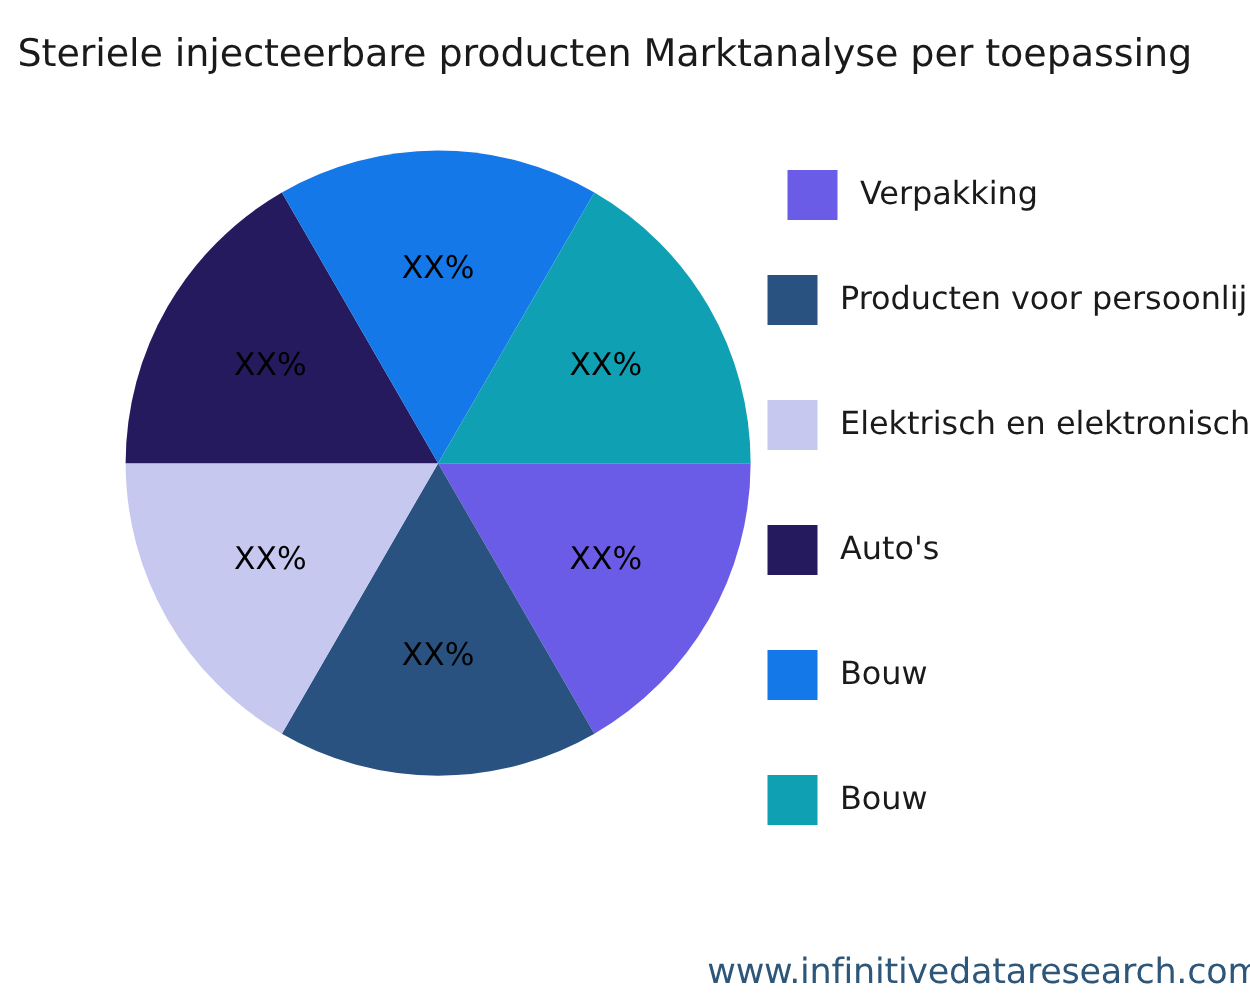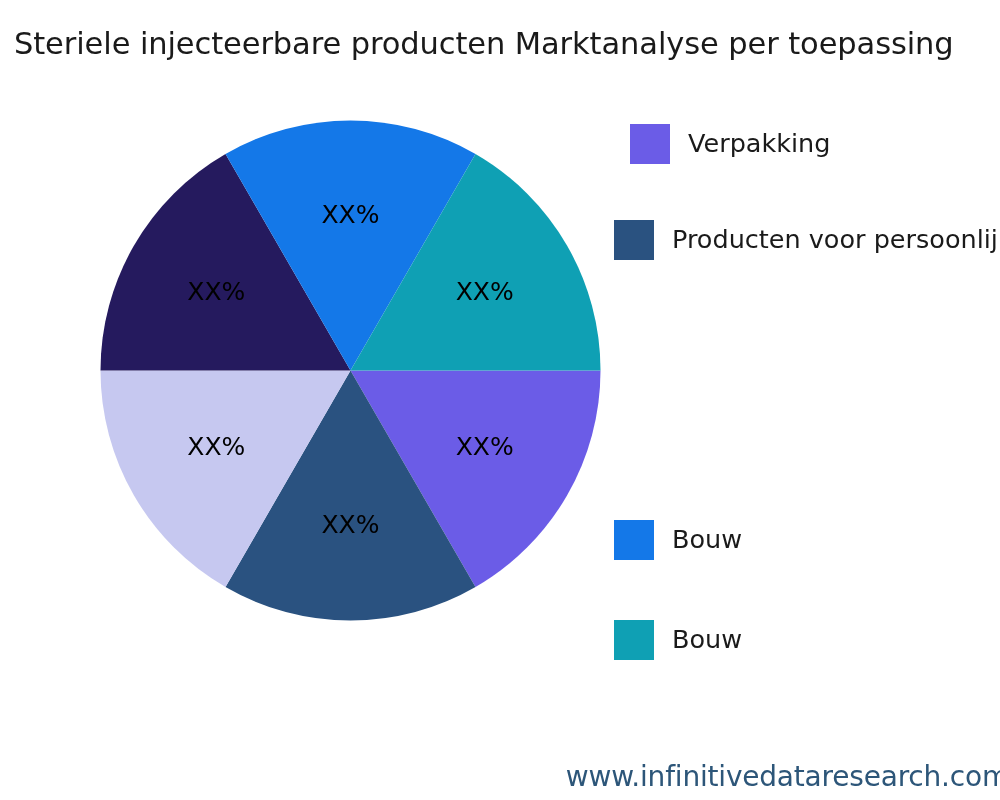--- a/index.html
+++ b/index.html
@@ -116,7 +116,7 @@
 </div>
 
 <div id="legend">
-    <div class="legend-row" style="top: 4px; padding-left: 16px;">
+    <div class="legend-row" style="top: 16px; padding-left: 16px;">
       <span class="legend-swatch" style="background: rgb(107, 92, 231);"></span>
       <span class="legend-label">Verpakking</span>
     </div>

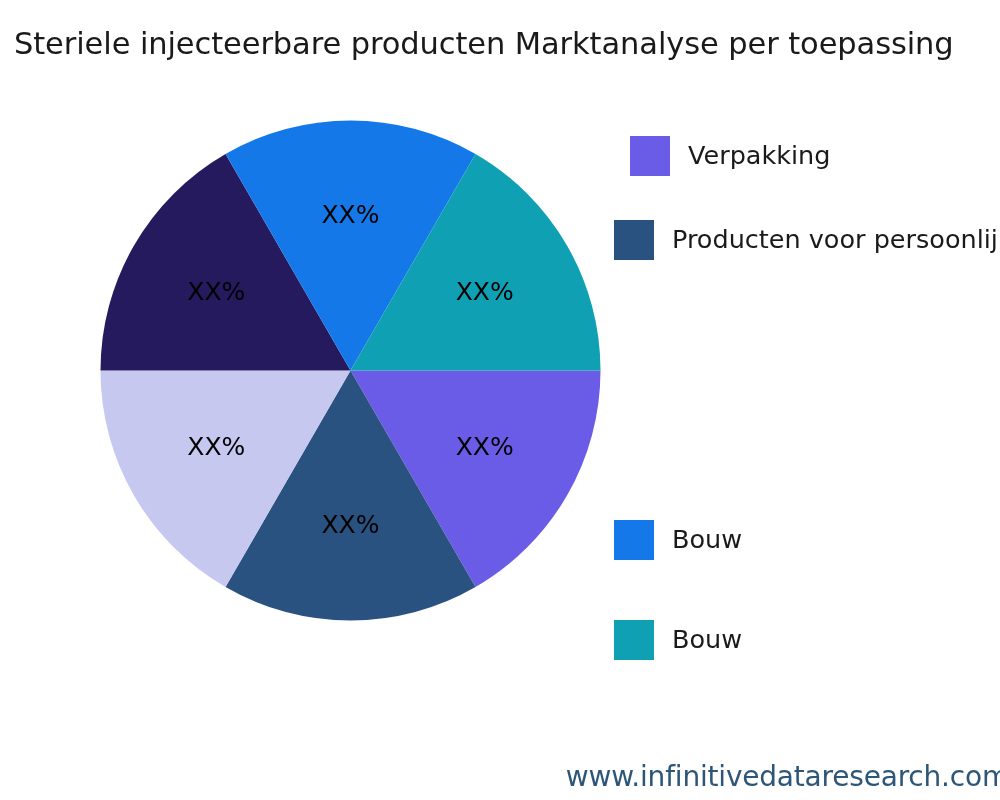--- a/index.html
+++ b/index.html
@@ -124,6 +124,10 @@
       <span class="legend-swatch" style="background: rgb(42, 82, 128);"></span>
       <span class="legend-label">Producten voor persoonlijke verzorging</span>
     </div>
+    <div class="legend-row" style="top: 200px;">
+      <span class="legend-swatch" style="background: rgb(198, 200, 240);"></span>
+      <span class="legend-label">Elektrisch en elektronisch</span>
+    </div>
     <div class="legend-row" style="top: 400px;">
       <span class="legend-swatch" style="background: rgb(20, 120, 232);"></span>
       <span class="legend-label">Bouw</span>

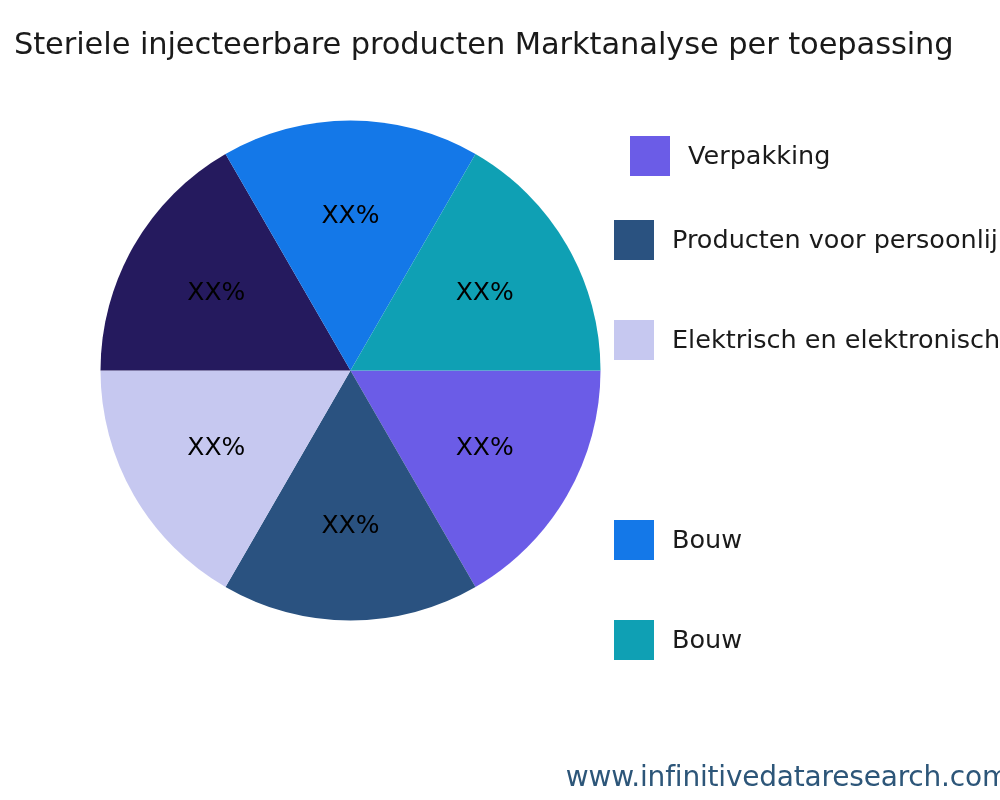--- a/index.html
+++ b/index.html
@@ -128,6 +128,10 @@
       <span class="legend-swatch" style="background: rgb(198, 200, 240);"></span>
       <span class="legend-label">Elektrisch en elektronisch</span>
     </div>
+    <div class="legend-row" style="top: 300px;">
+      <span class="legend-swatch" style="background: rgb(37, 26, 94);"></span>
+      <span class="legend-label">Auto's</span>
+    </div>
     <div class="legend-row" style="top: 400px;">
       <span class="legend-swatch" style="background: rgb(20, 120, 232);"></span>
       <span class="legend-label">Bouw</span>

